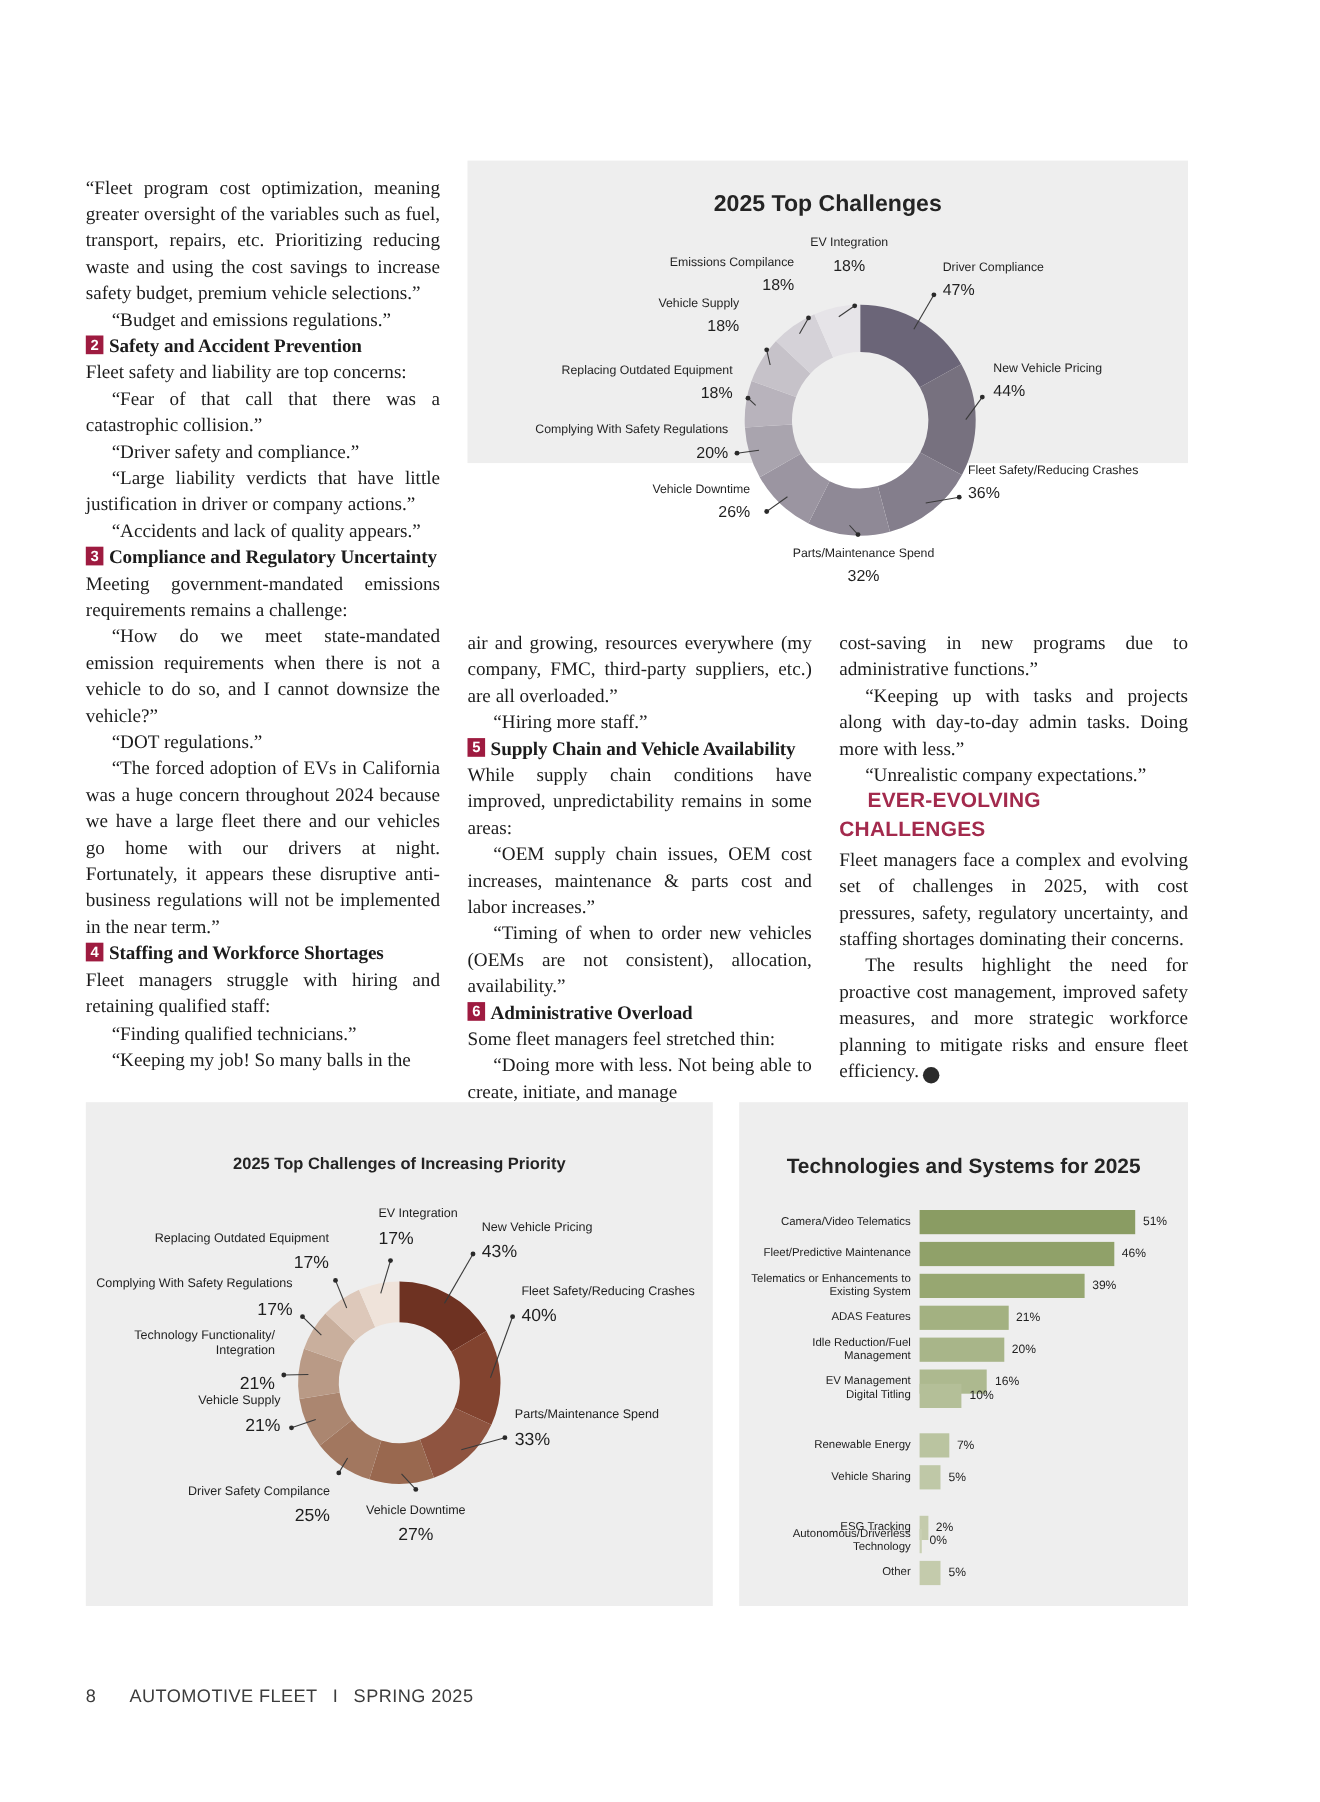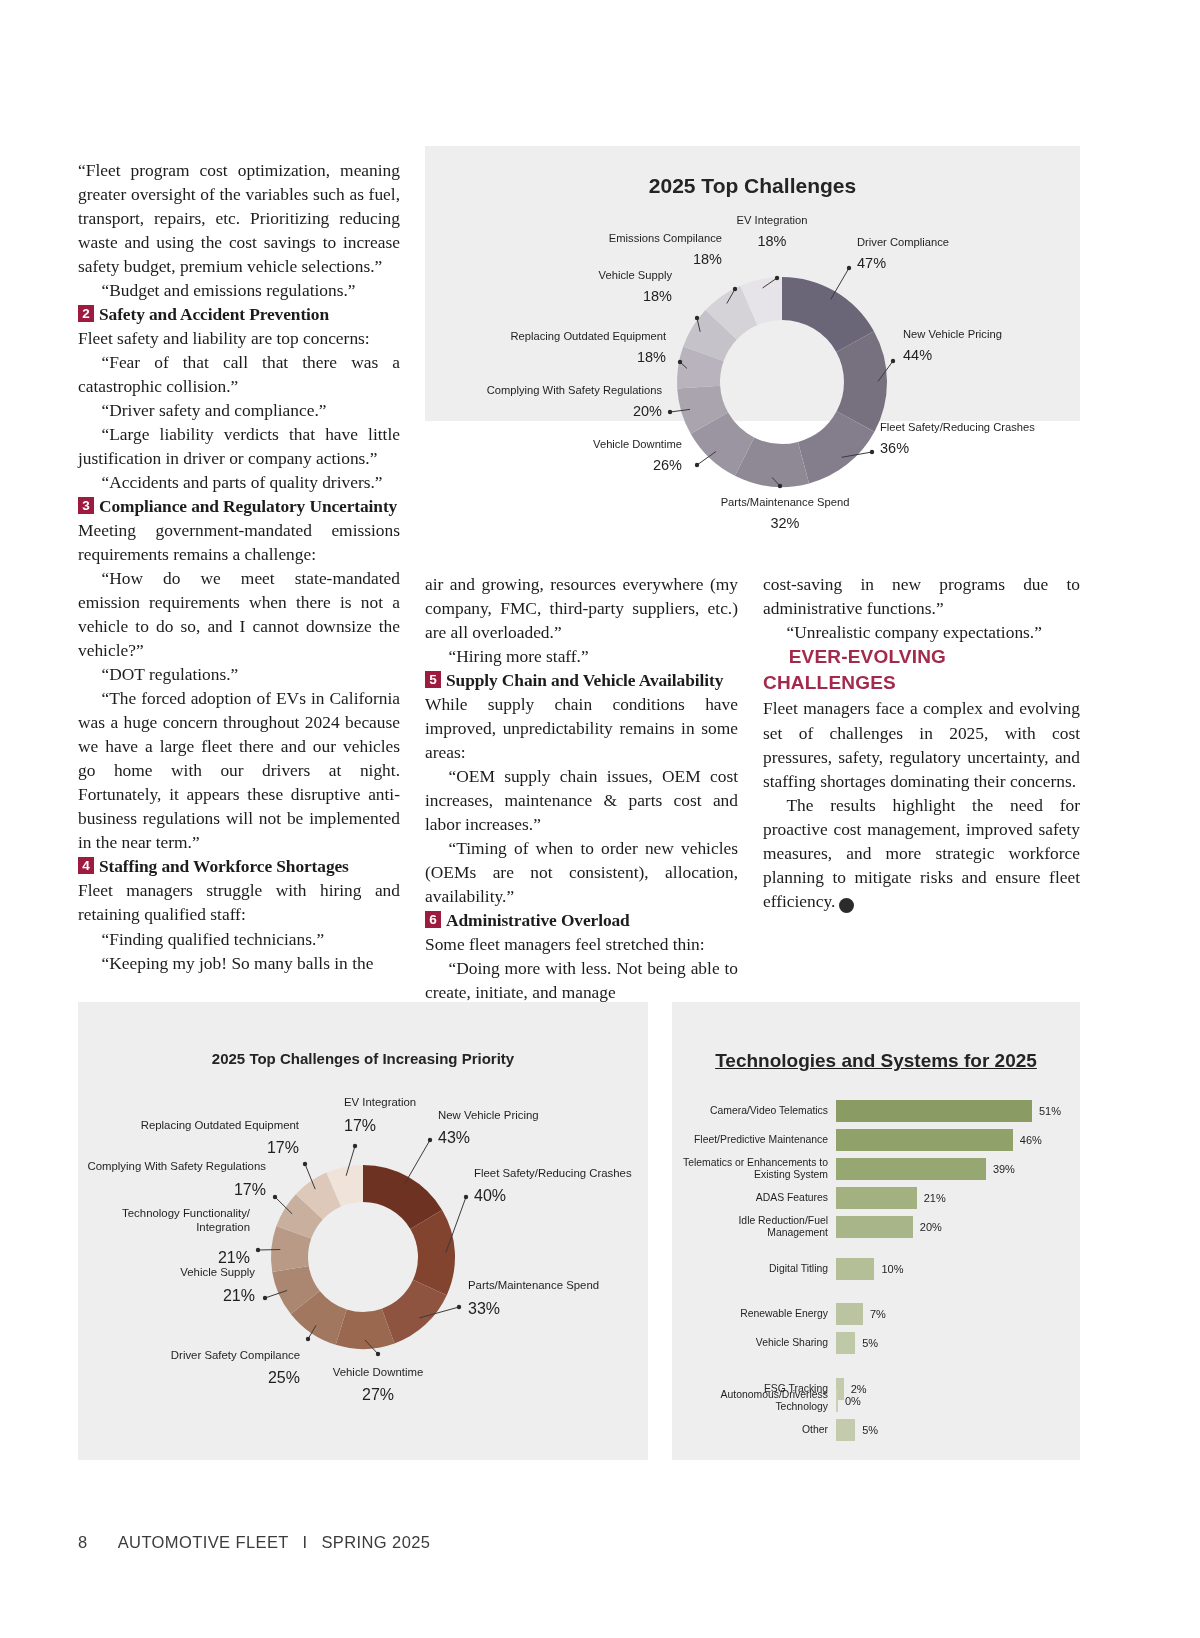--- a/index.html
+++ b/index.html
@@ -164,7 +164,7 @@
     <p>“Fear of that call that there was a catastrophic collision.”</p>
     <p>“Driver safety and compliance.”</p>
     <p>“Large liability verdicts that have little justification in driver or company actions.”</p>
-    <p>“Accidents and parts of quality drivers.”</p>
+    <p>“Accidents and lack of quality appears.”</p>
     <div class="numhead"><span class="numbadge">3</span><b>Compliance and Regulatory Uncertainty</b></div>
     <p class="noind">Meeting government-mandated emissions requirements remains a challenge:</p>
     <p>“How do we meet state-mandated emission requirements when there is not a vehicle to do so, and I cannot downsize the vehicle?”</p>

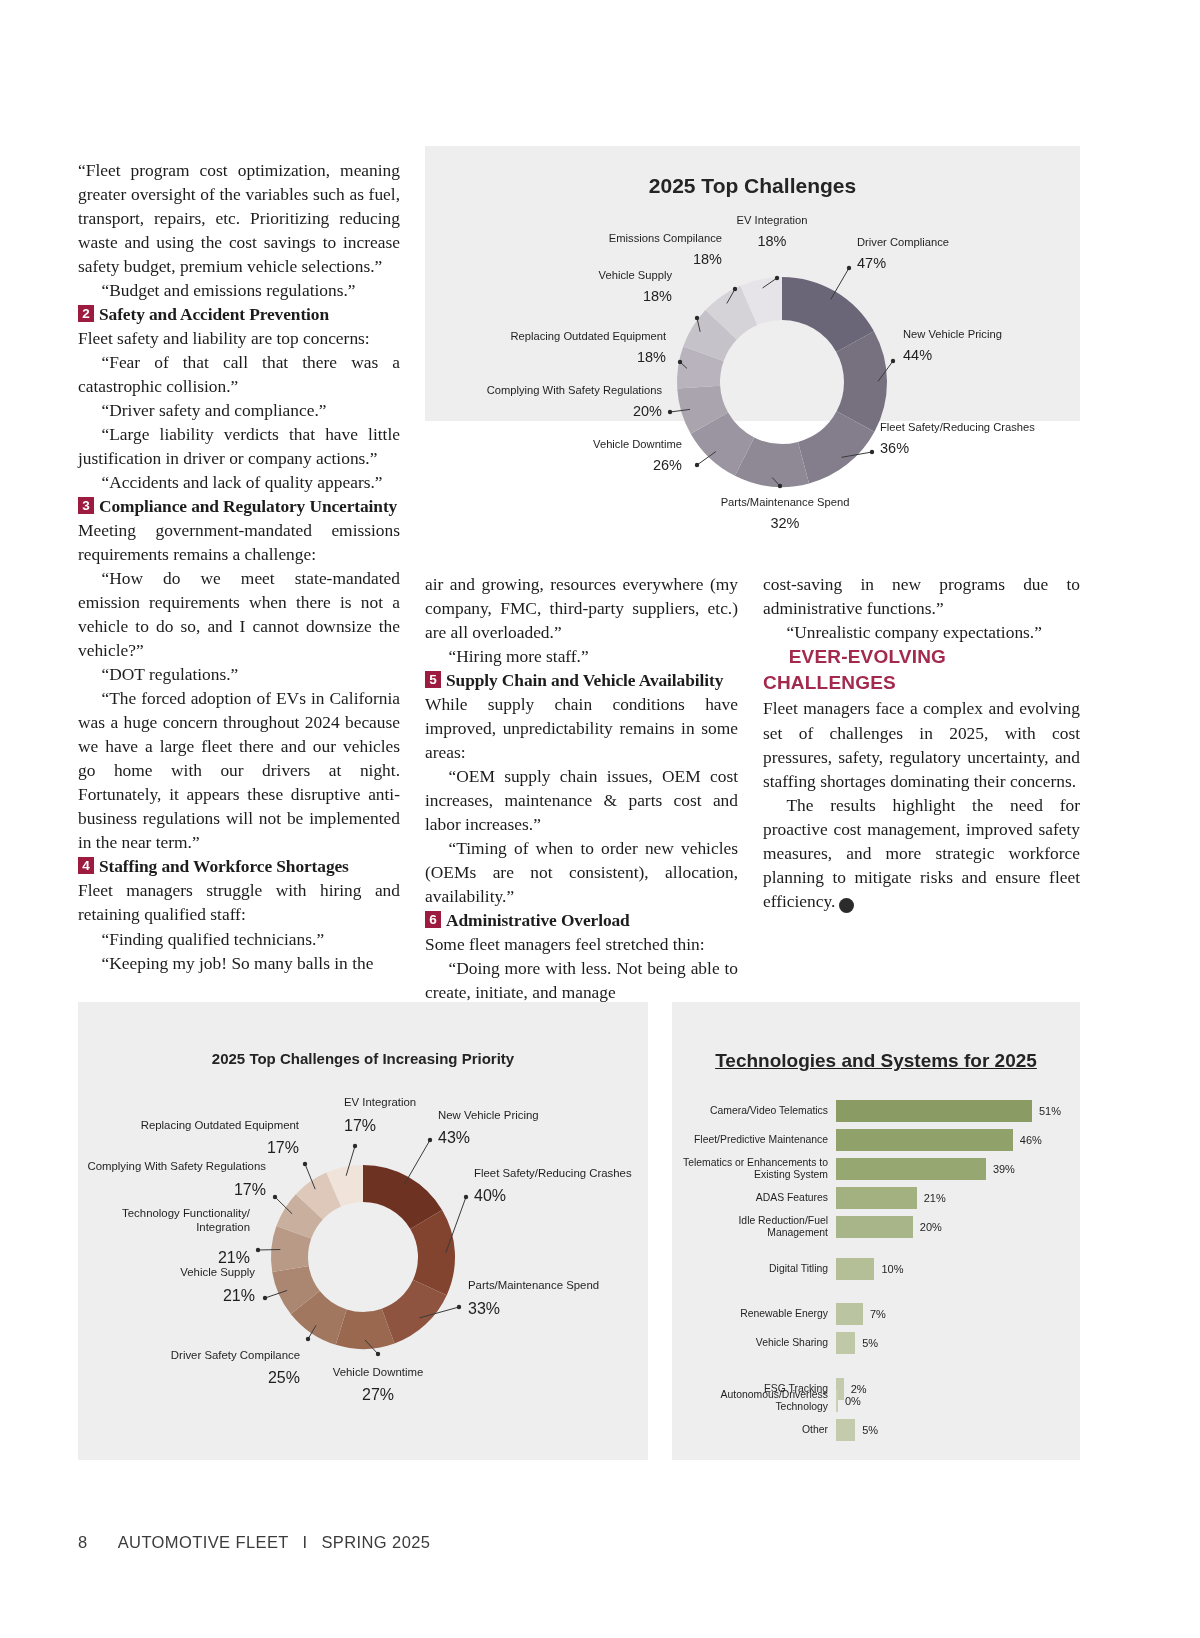--- a/index.html
+++ b/index.html
@@ -190,6 +190,7 @@
 
   <div class="col" id="col-right">
     <p class="noind">cost-saving in new programs due to administrative functions.”</p>
+    <p>“Keeping up with tasks and projects along with day-to-day admin tasks. Doing more with less.”</p>
     <p>“Unrealistic company expectations.”</p>
     <p class="subhead">EVER-EVOLVING CHALLENGES</p>
     <p class="noind">Fleet managers face a complex and evolving set of challenges in 2025, with cost pressures, safety, regulatory uncertainty, and staffing shortages dominating their concerns.</p>

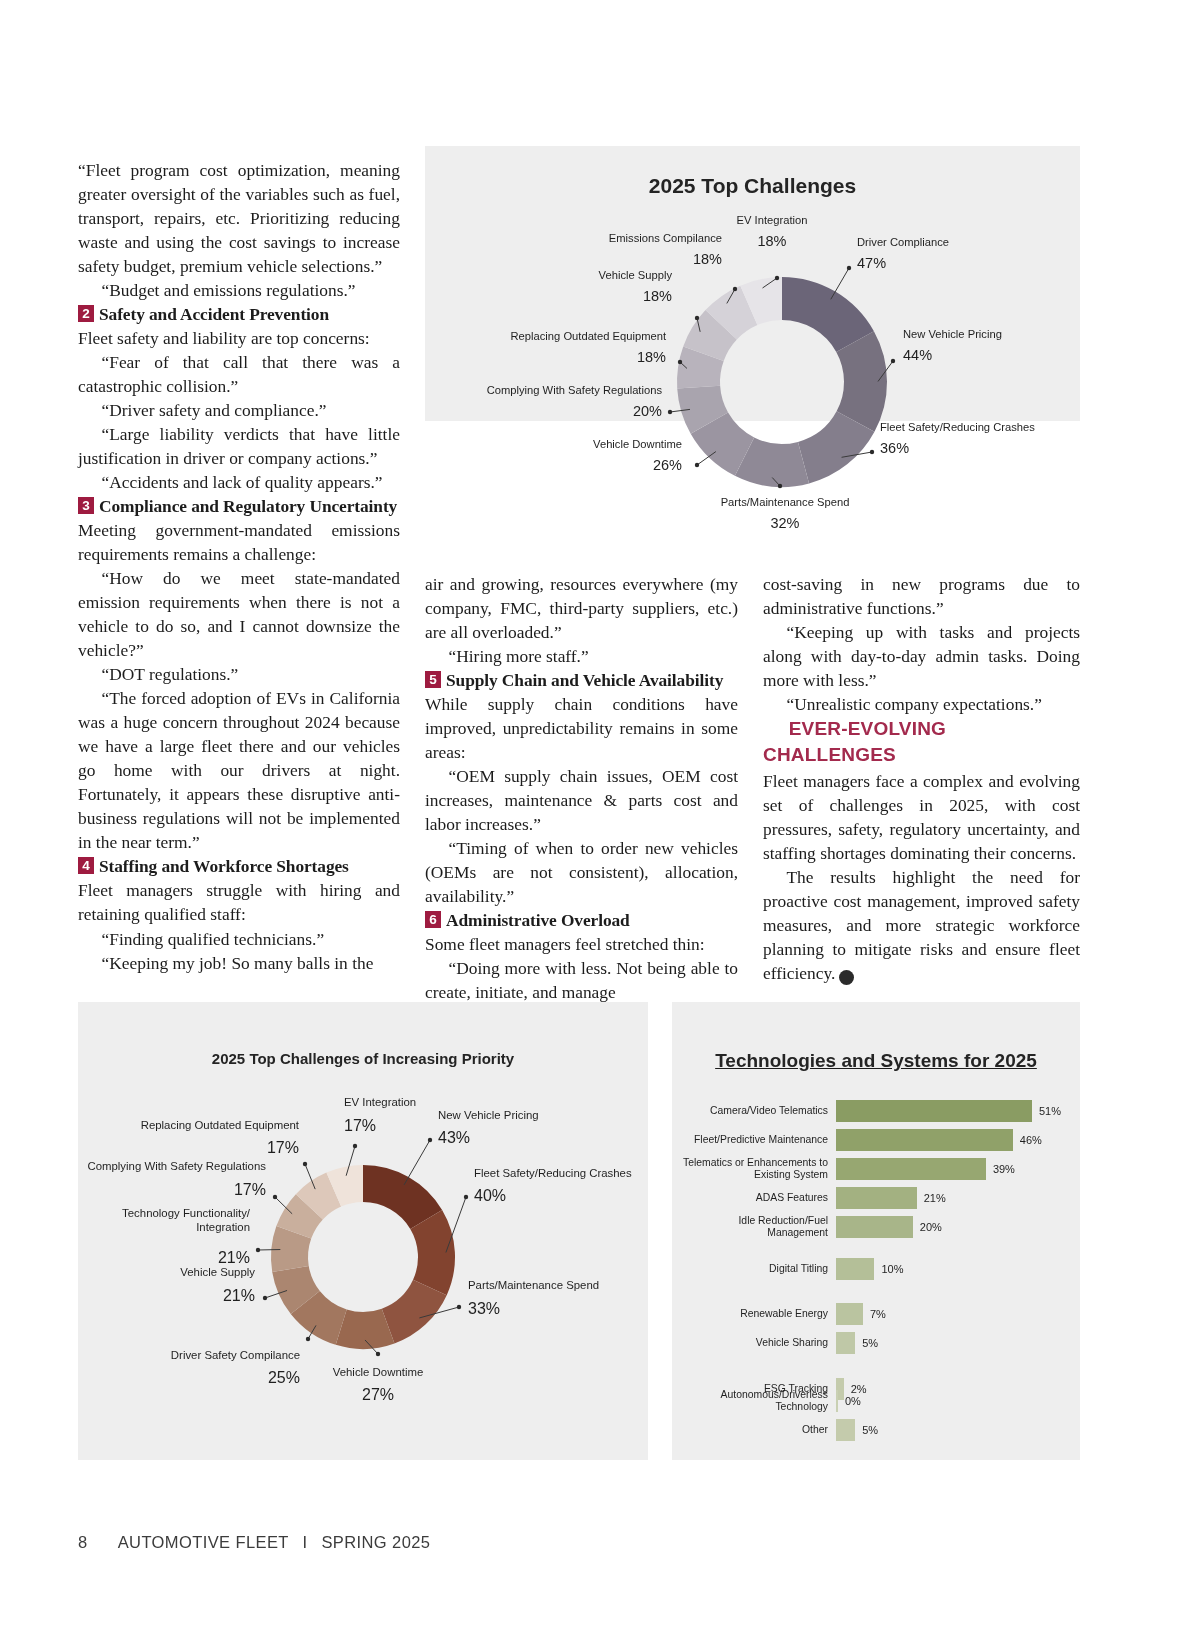--- a/index.html
+++ b/index.html
@@ -52,7 +52,7 @@
   .panel{position:absolute;background:#eeeeee;}
   #panel-top{left:425px;top:146px;width:655px;height:275px;}
   #panel-bl{left:78px;top:1002px;width:570px;height:458px;}
-  #panel-br{left:672px;top:1002px;width:408px;height:458px;text-decoration:underline;}
+  #panel-br{left:672px;top:1002px;width:408px;height:458px;}
 
   .chart-title{
     font-family:"Liberation Sans", sans-serif;font-weight:bold;

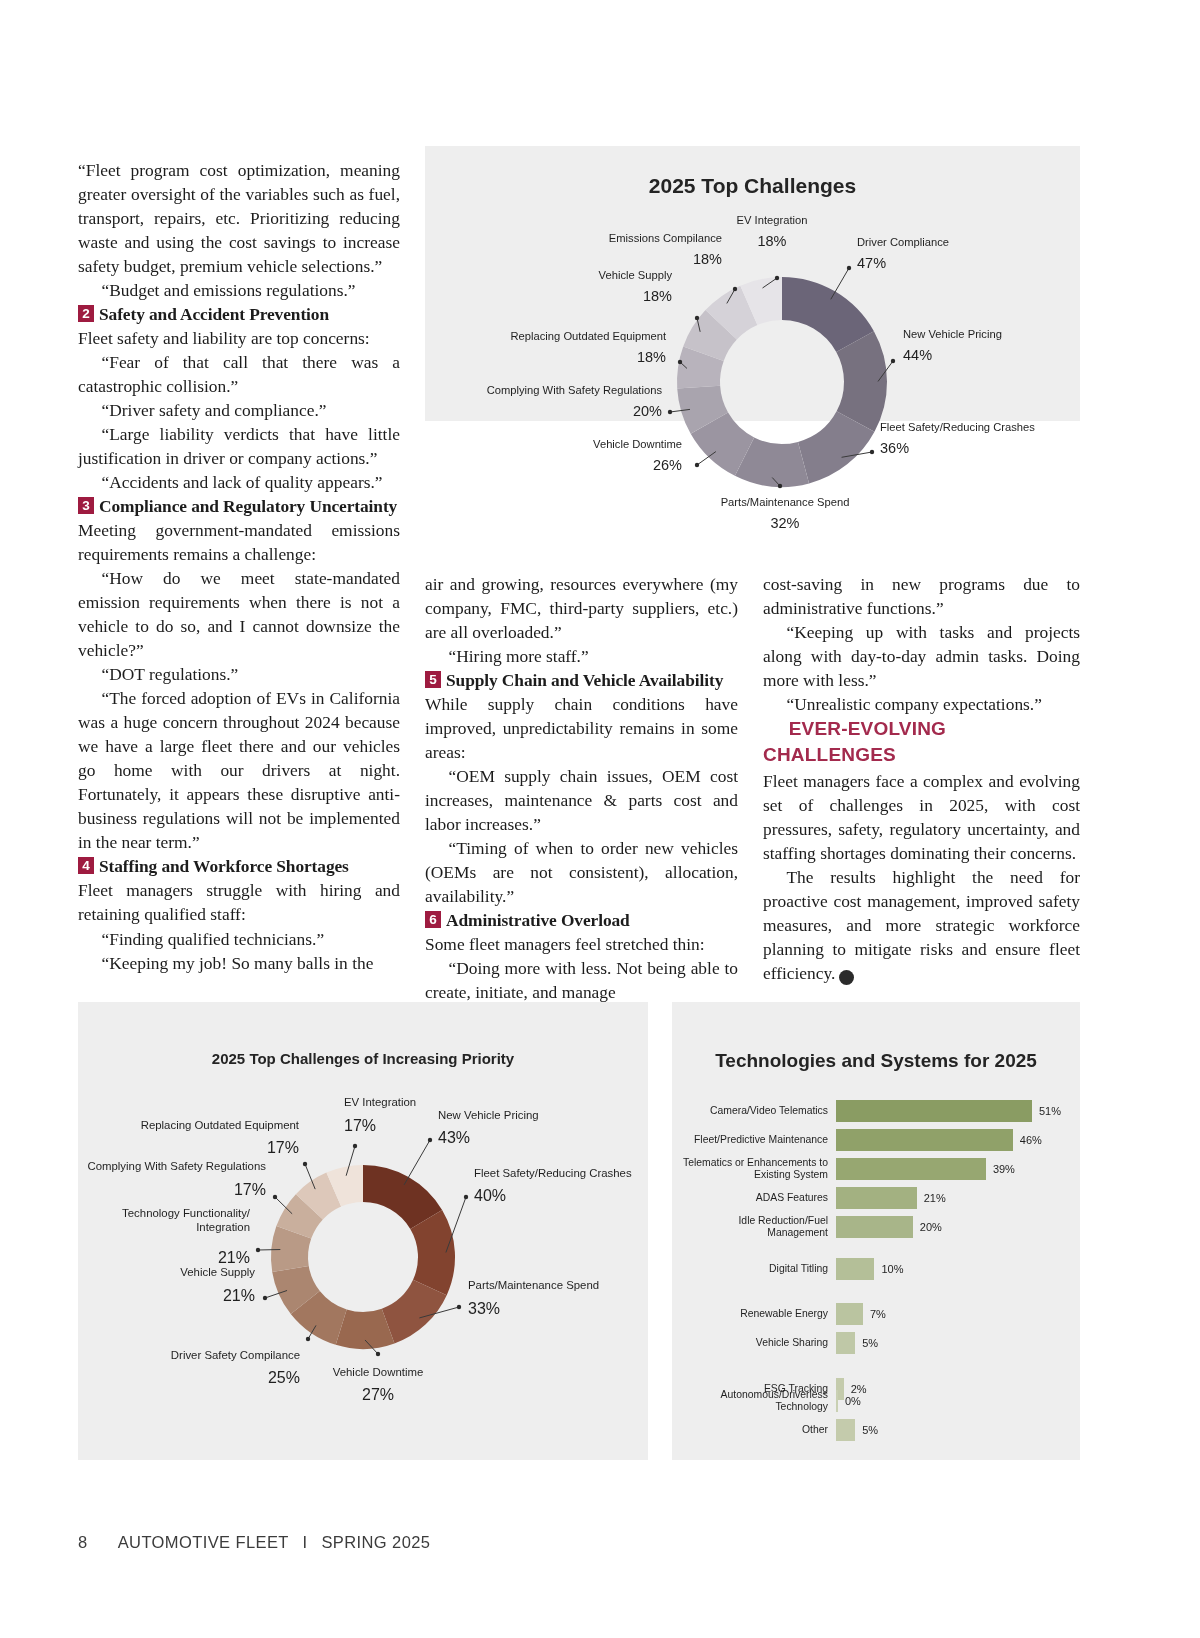--- a/index.html
+++ b/index.html
@@ -291,6 +291,13 @@
           </div>
           <div class="bar-val" style="left: 240.863px;">20%</div>
         </div>
+        <div class="bar-row" style="top: 147px;">
+          <div class="bar-cat">EV Management</div>
+          <div class="bar-track" style="width: 196px;">
+            <div class="bar-fill" style="width: 61.4902px; background: rgb(173, 185, 143);"></div>
+          </div>
+          <div class="bar-val" style="left: 225.49px;">16%</div>
+        </div>
         <div class="bar-row" style="top: 160px;">
           <div class="bar-cat">Digital Titling</div>
           <div class="bar-track" style="width: 196px;">

